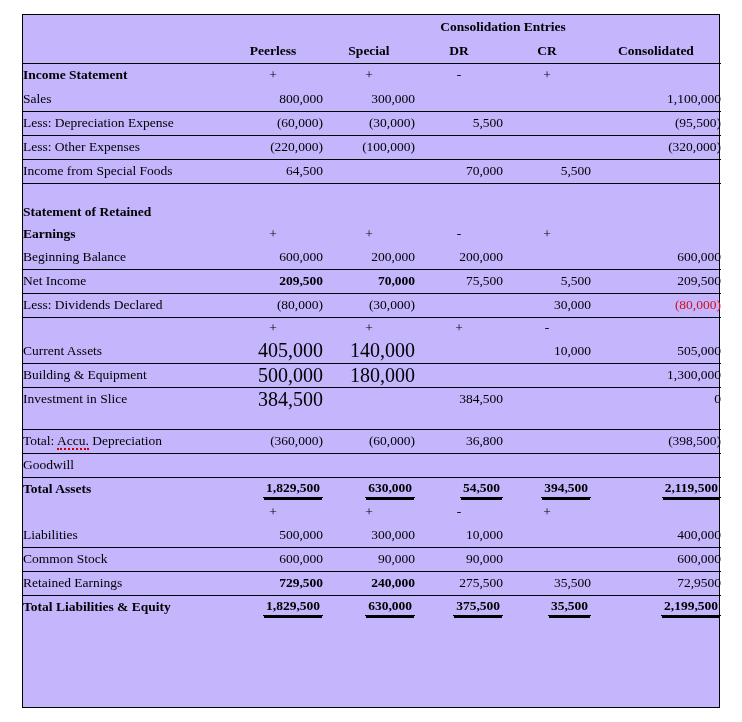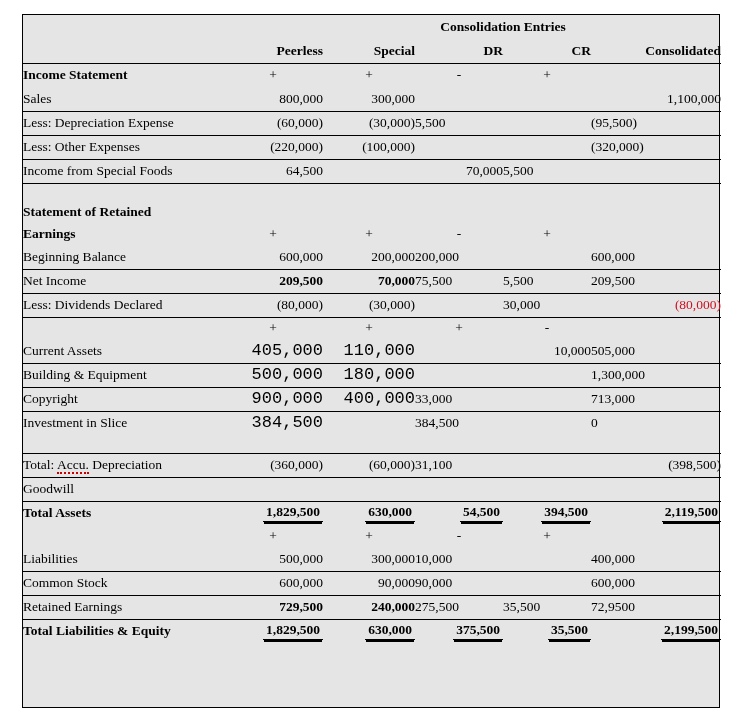--- a/index.html
+++ b/index.html
@@ -24,7 +24,7 @@
     height: 694px;
     border: 1px solid #000000;
     box-sizing: border-box;
-    background: #e5e5e5;
+    background: #c4b5fd;
   }
 
   table.ws {

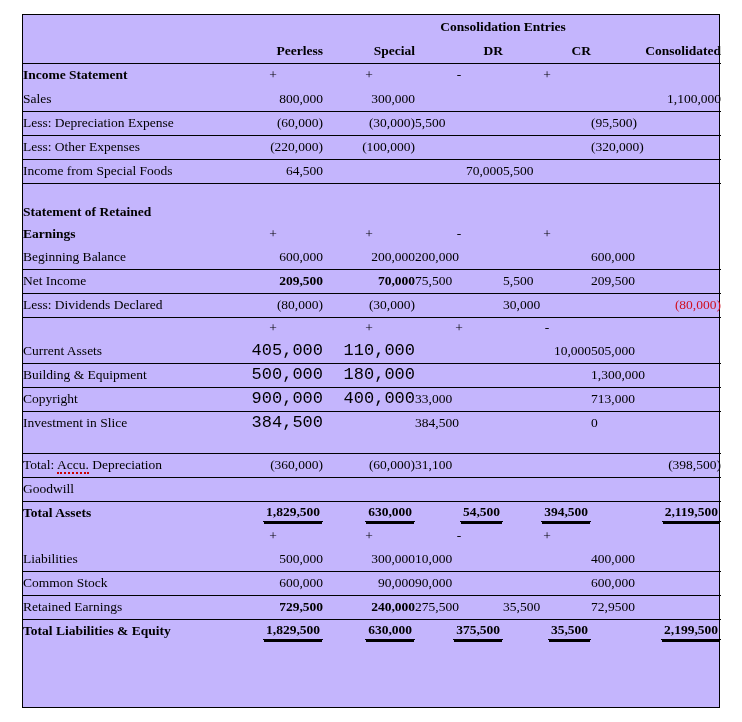--- a/index.html
+++ b/index.html
@@ -72,7 +72,7 @@
 
   
   .rowline td { border-bottom: 1px solid #000000; }
-  .hdrline td { border-bottom: 1.6px solid #000000; text-align: right; }
+  .hdrline td { border-bottom: 1.6px solid #000000; }
 
   
   .dbl {

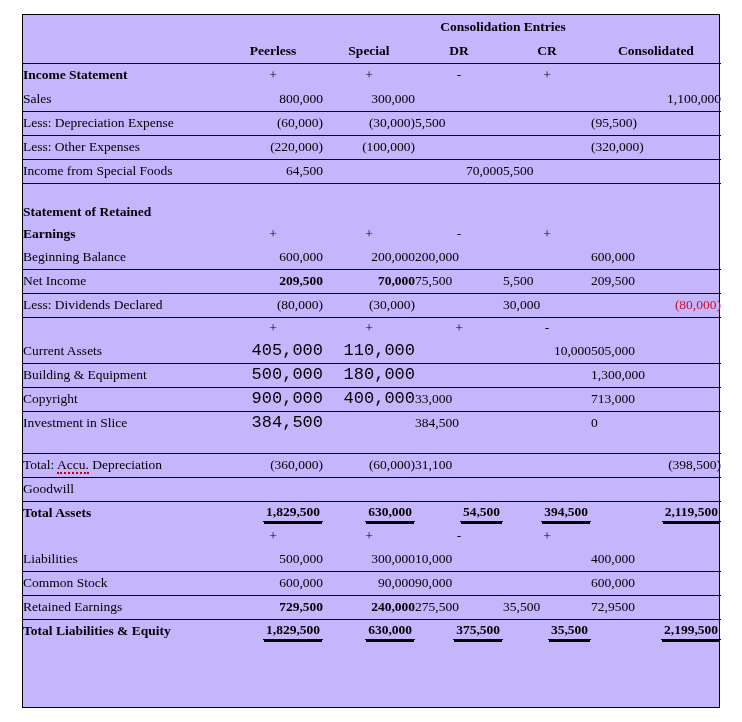--- a/index.html
+++ b/index.html
@@ -60,7 +60,7 @@
     padding-right: 8px;
   }
   .num-left {
-    text-align: left;
+    text-align: right;
     padding-left: 6px;
     margin-left: 17px;
   }

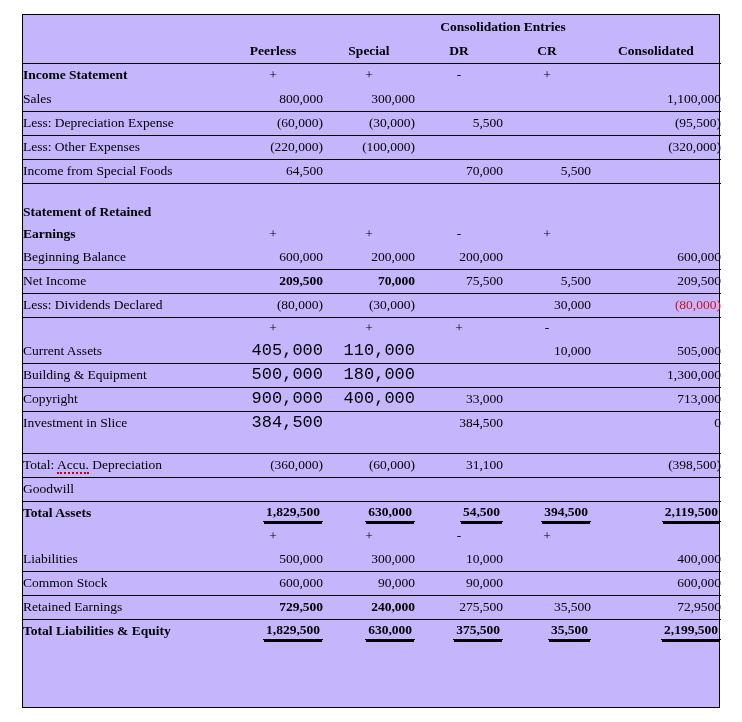--- a/index.html
+++ b/index.html
@@ -68,7 +68,7 @@
 
   .b { font-weight: bold; }
   .red { color: #d01020; }
-  .big { font-size: 17px; font-family: Liberation Mono, monospace; }
+  .big { font-size: 20px; }
 
   
   .rowline td { border-bottom: 1px solid #000000; }

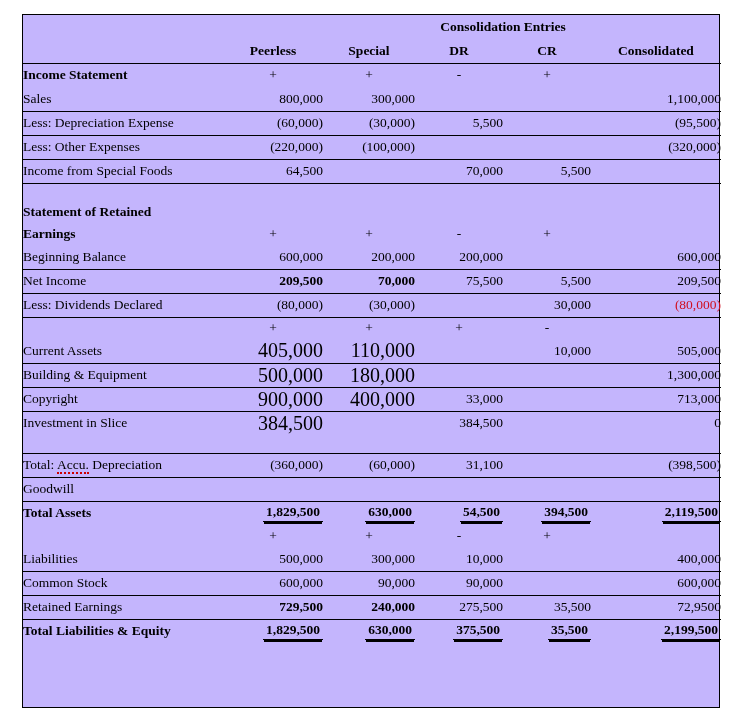--- a/index.html
+++ b/index.html
@@ -236,7 +236,7 @@
     <tr class="rowh rowline">
       <td class="label">Current Assets</td>
       <td class="num big">405,000</td>
-      <td class="num big">110,000</td>
+      <td class="num big">140,000</td>
       <td class="num-left"></td>
       <td class="num">10,000</td>
       <td class="num-left">505,000</td>

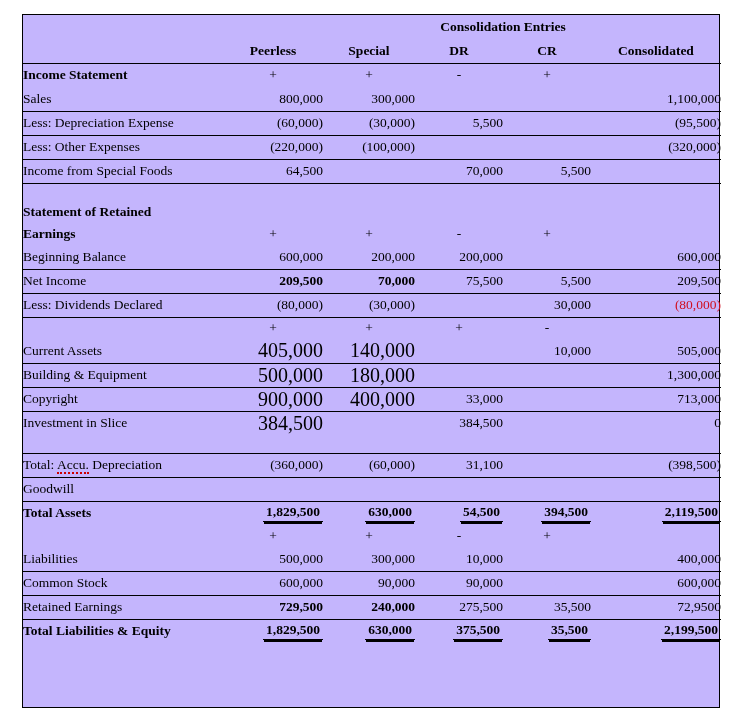--- a/index.html
+++ b/index.html
@@ -251,14 +251,6 @@
       <td class="num-left">1,300,000</td>
     </tr>
 
-    <tr class="rowh rowline">
-      <td class="label">Copyright</td>
-      <td class="num big">900,000</td>
-      <td class="num big">400,000</td>
-      <td class="num-left">33,000</td>
-      <td class="num-left"></td>
-      <td class="num-left">713,000</td>
-    </tr>
 
     <tr class="rowh">
       <td class="label">Investment in Slice</td>

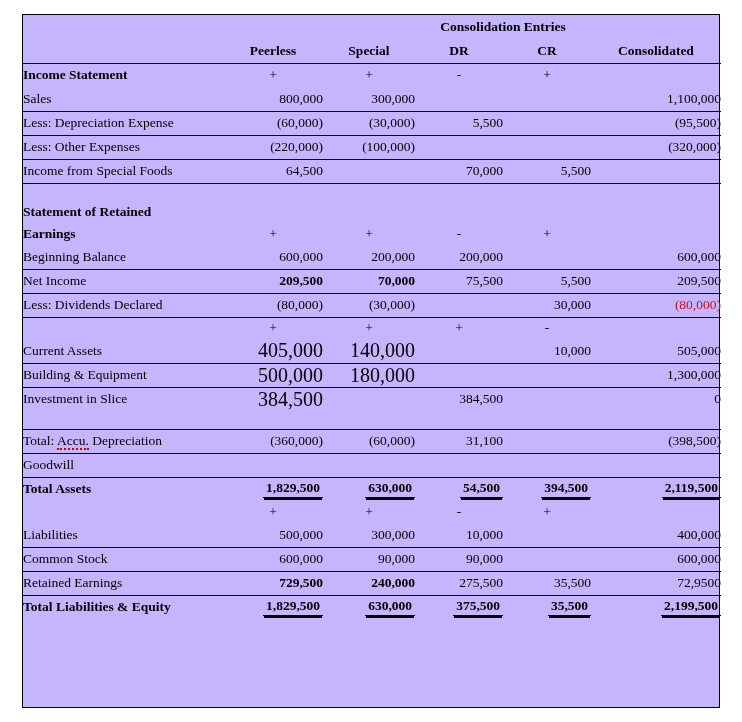--- a/index.html
+++ b/index.html
@@ -269,7 +269,7 @@
       <td class="label"><span>Total: </span><span class="squiggle">Accu.</span><span> Depreciation</span></td>
       <td class="num">(360,000)</td>
       <td class="num">(60,000)</td>
-      <td class="num-left">31,100</td>
+      <td class="num-left">36,800</td>
       <td class="num-left"></td>
       <td class="num">(398,500)</td>
     </tr>

